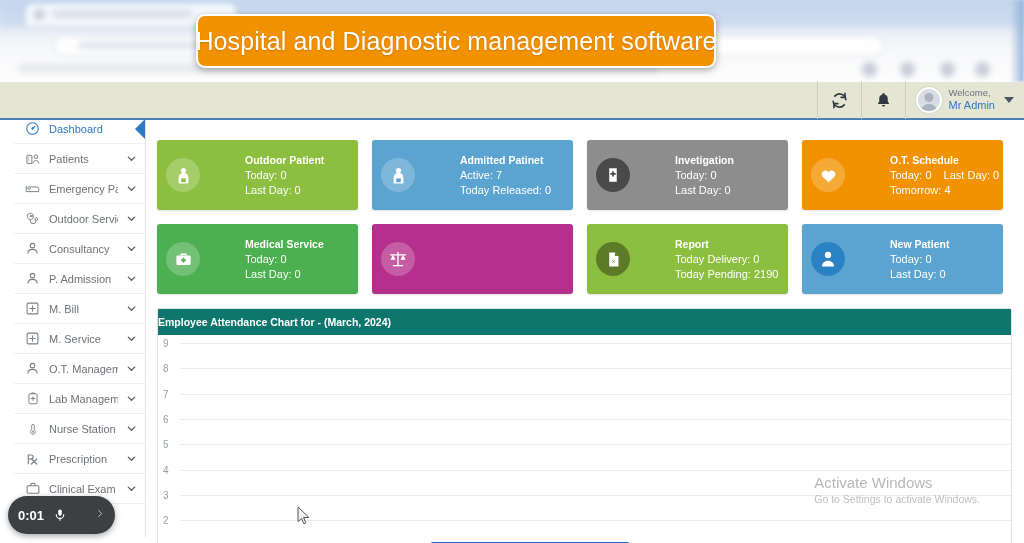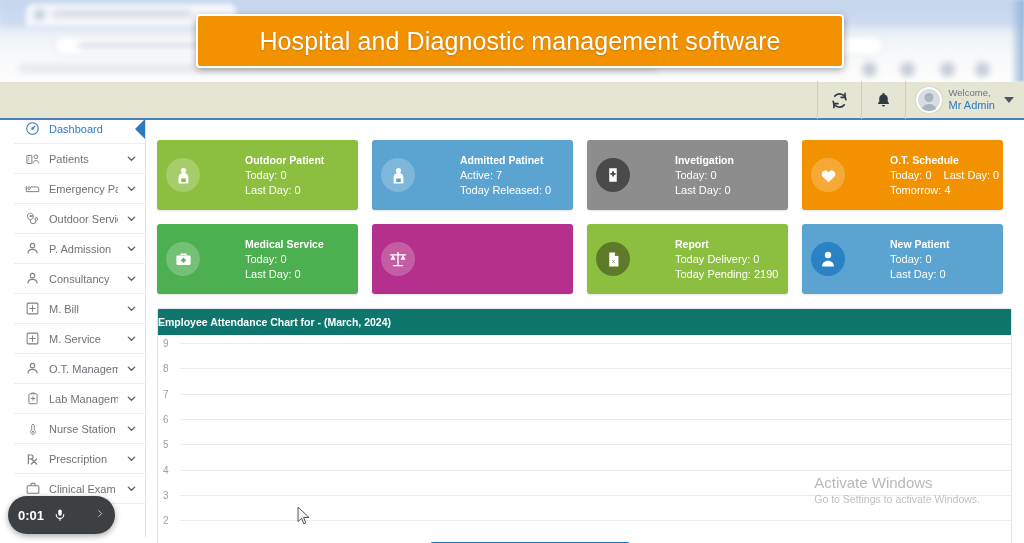--- a/index.html
+++ b/index.html
@@ -53,10 +53,10 @@
   
   .title-banner {
     position: absolute; left: 196px; top: 14px;
-    width: 648px; height: 54px;
+    width: 520px; height: 54px;
     background: #f39200;
     border: 2px solid #ffffff;
-    border-radius: 4px;
+    border-radius: 9px;
     box-shadow: 0 2px 7px rgba(0,0,0,0.35);
     display: flex; align-items: center; justify-content: center;
     z-index: 40;

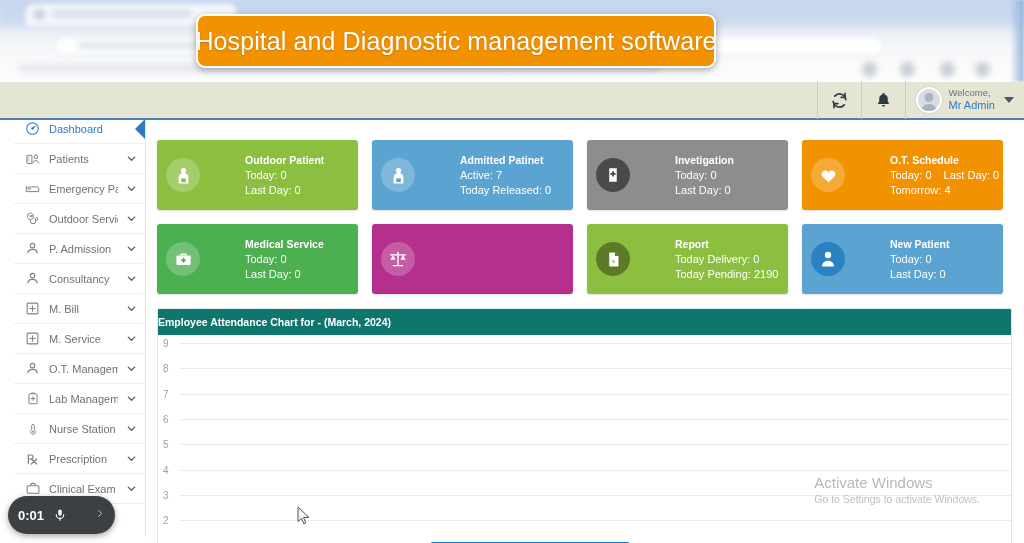--- a/index.html
+++ b/index.html
@@ -332,7 +332,7 @@
             <path d="M4.6 20c0-4 3.3-6.6 7.4-6.6s7.4 2.6 7.4 6.6"></path>
         </svg>
       </span>
-      <span class="lbl">P. Admission</span>
+      <span class="lbl">Consultancy</span>
       <span class="chev">
         <svg width="11" height="11" viewBox="0 0 24 24" fill="none" stroke="currentColor" stroke-width="3" stroke-linecap="round">
             <path d="M5 9l7 7 7-7"></path>
@@ -347,7 +347,7 @@
             <path d="M4.6 20c0-4 3.3-6.6 7.4-6.6s7.4 2.6 7.4 6.6"></path>
         </svg>
       </span>
-      <span class="lbl">Consultancy</span>
+      <span class="lbl">P. Admission</span>
       <span class="chev">
         <svg width="11" height="11" viewBox="0 0 24 24" fill="none" stroke="currentColor" stroke-width="3" stroke-linecap="round">
             <path d="M5 9l7 7 7-7"></path>

